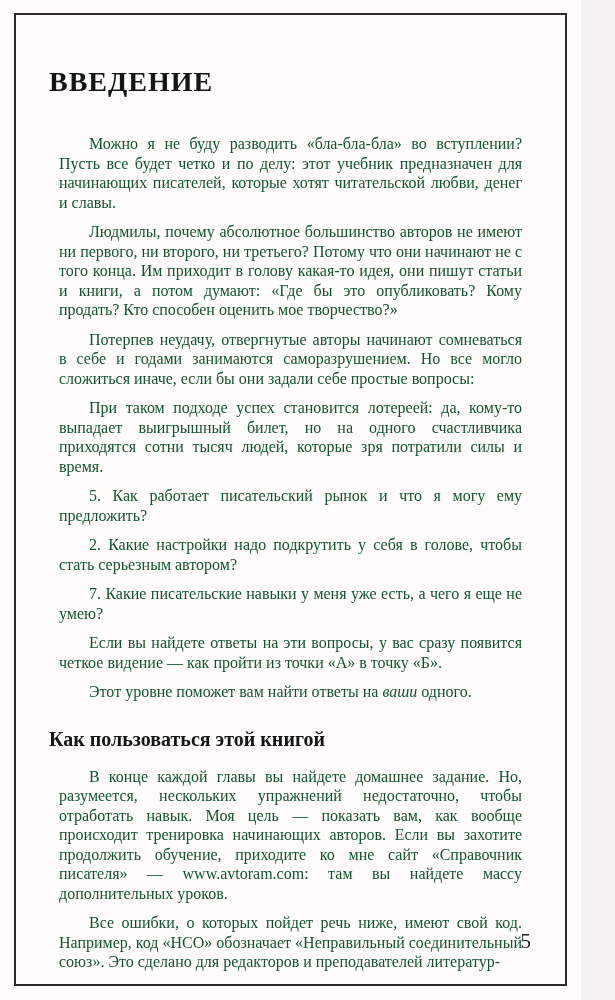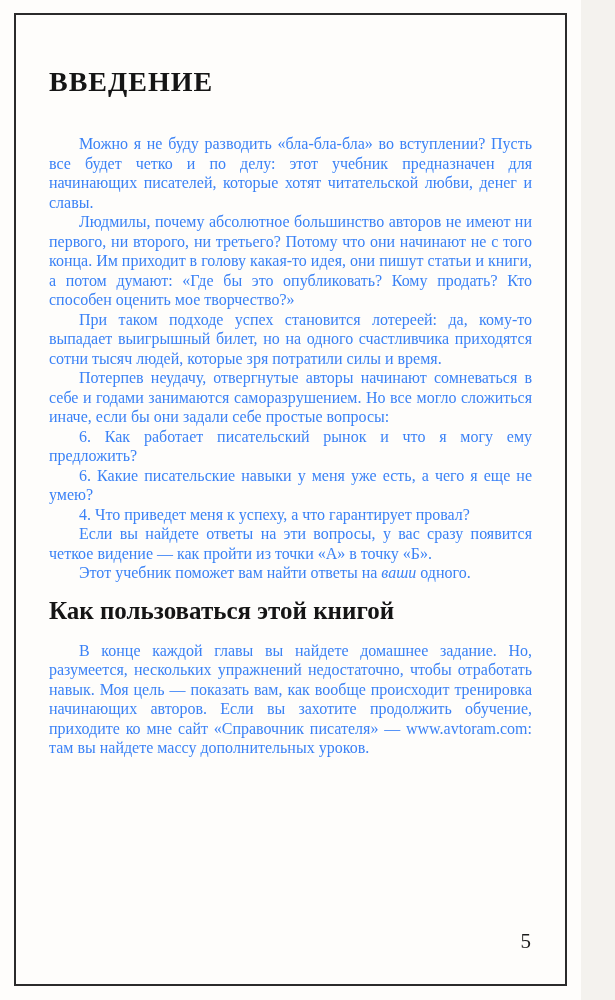--- a/index.html
+++ b/index.html
@@ -38,12 +38,12 @@
     color: #151515;
   }
   p.body-par {
-    margin: 0;
+    margin: 10px;
     text-indent: 30px;
     text-align: justify;
     font-size: 16px;
     line-height: 19.5px;
-    color: #3b82f6;
+    color: #14532d;
   }
   h2.section-heading {
     margin: 14px 0 16px 0;

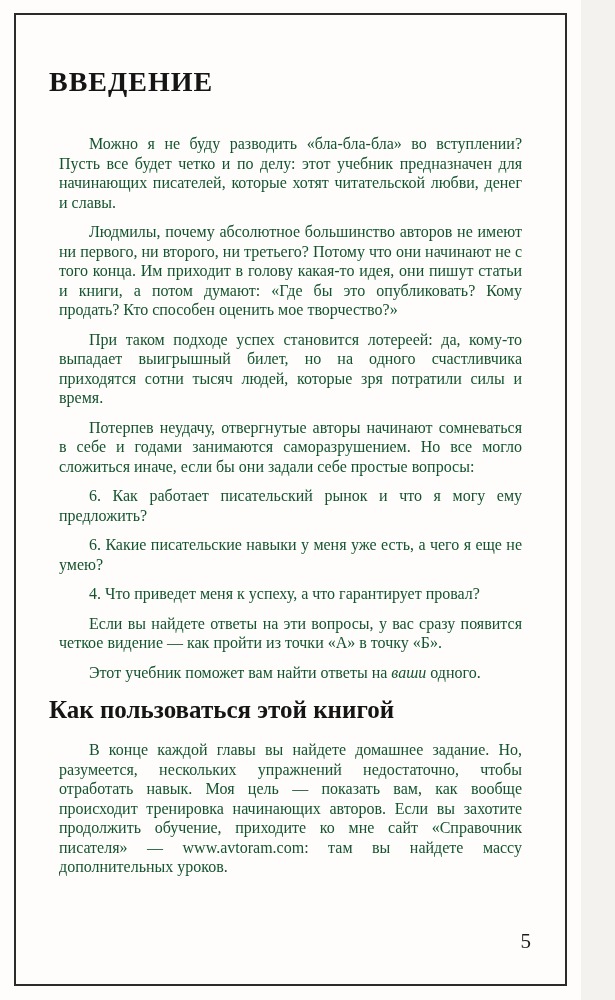--- a/index.html
+++ b/index.html
@@ -73,8 +73,8 @@
 
     <p class="body-par">Можно я не буду разводить «бла-бла-бла» во вступлении? Пусть все будет четко и по делу: этот учебник предназначен для начинающих писателей, которые хотят читательской любви, денег и славы.</p>
     <p class="body-par">Людмилы, почему абсолютное большинство авторов не имеют ни первого, ни второго, ни третьего? Потому что они начинают не с того конца. Им приходит в голову какая-то идея, они пишут статьи и книги, а потом думают: «Где бы это опубликовать? Кому продать? Кто способен оценить мое творчество?»</p>
+    <p class="body-par">Потерпев неудачу, отвергнутые авторы начинают сомневаться в себе и годами занимаются саморазрушением. Но все могло сложиться иначе, если бы они задали себе простые вопросы:</p>
     <p class="body-par">При таком подходе успех становится лотереей: да, кому-то выпадает выигрышный билет, но на одного счастливчика приходятся сотни тысяч людей, которые зря потратили силы и время.</p>
-    <p class="body-par">Потерпев неудачу, отвергнутые авторы начинают сомневаться в себе и годами занимаются саморазрушением. Но все могло сложиться иначе, если бы они задали себе простые вопросы:</p>
     <p class="body-par">6. Как работает писательский рынок и что я могу ему предложить?</p>
     <p class="body-par">6. Какие писательские навыки у меня уже есть, а чего я еще не умею?</p>
     <p class="body-par">4. Что приведет меня к успеху, а что гарантирует провал?</p>

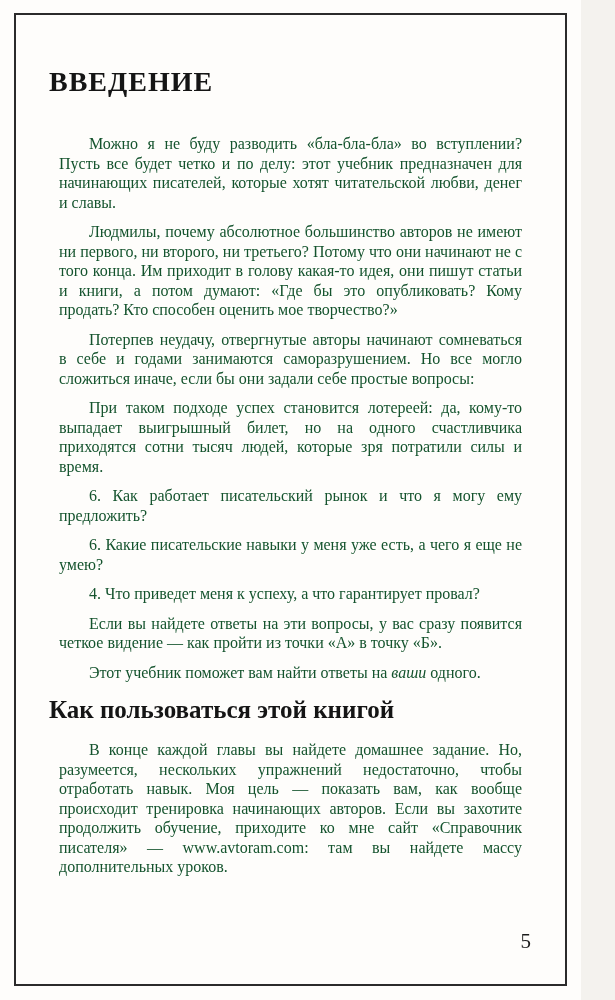--- a/index.html
+++ b/index.html
@@ -75,7 +75,7 @@
     <p class="body-par">Людмилы, почему абсолютное большинство авторов не имеют ни первого, ни второго, ни третьего? Потому что они начинают не с того конца. Им приходит в голову какая-то идея, они пишут статьи и книги, а потом думают: «Где бы это опубликовать? Кому продать? Кто способен оценить мое творчество?»</p>
     <p class="body-par">Потерпев неудачу, отвергнутые авторы начинают сомневаться в себе и годами занимаются саморазрушением. Но все могло сложиться иначе, если бы они задали себе простые вопросы:</p>
     <p class="body-par">При таком подходе успех становится лотереей: да, кому-то выпадает выигрышный билет, но на одного счастливчика приходятся сотни тысяч людей, которые зря потратили силы и время.</p>
-    <p class="body-par">6. Как работает писательский рынок и что я могу ему предложить?</p>
+    <p class="body-par">5. Как работает писательский рынок и что я могу ему предложить?</p>
     <p class="body-par">6. Какие писательские навыки у меня уже есть, а чего я еще не умею?</p>
     <p class="body-par">4. Что приведет меня к успеху, а что гарантирует провал?</p>
     <p class="body-par">Если вы найдете ответы на эти вопросы, у вас сразу появится четкое видение — как пройти из точки «А» в точку «Б».</p>

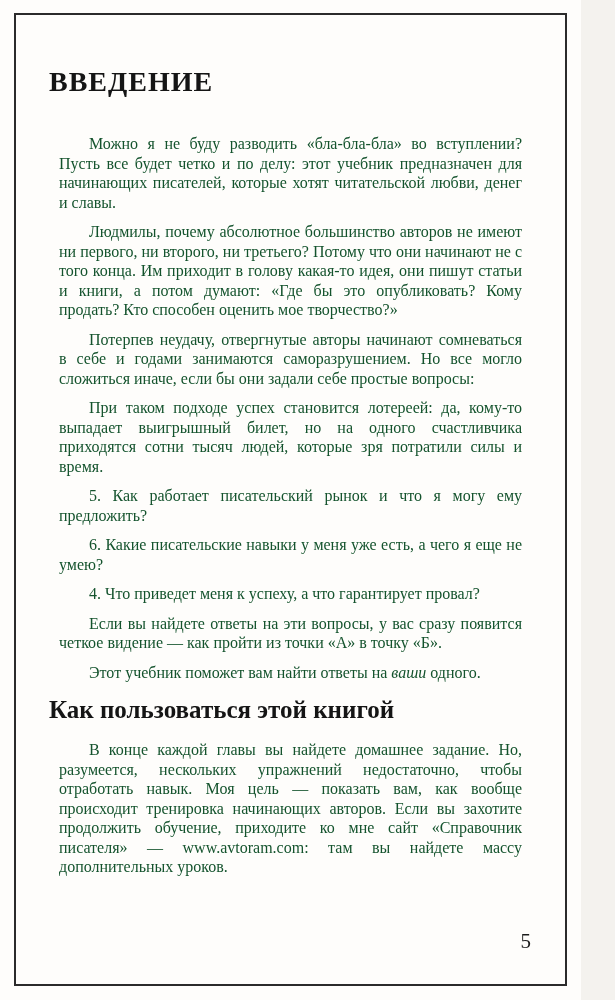--- a/index.html
+++ b/index.html
@@ -76,6 +76,7 @@
     <p class="body-par">Потерпев неудачу, отвергнутые авторы начинают сомневаться в себе и годами занимаются саморазрушением. Но все могло сложиться иначе, если бы они задали себе простые вопросы:</p>
     <p class="body-par">При таком подходе успех становится лотереей: да, кому-то выпадает выигрышный билет, но на одного счастливчика приходятся сотни тысяч людей, которые зря потратили силы и время.</p>
     <p class="body-par">5. Как работает писательский рынок и что я могу ему предложить?</p>
+    <p class="body-par">2. Какие настройки надо подкрутить у себя в голове, чтобы стать серьезным автором?</p>
     <p class="body-par">6. Какие писательские навыки у меня уже есть, а чего я еще не умею?</p>
     <p class="body-par">4. Что приведет меня к успеху, а что гарантирует провал?</p>
     <p class="body-par">Если вы найдете ответы на эти вопросы, у вас сразу появится четкое видение — как пройти из точки «А» в точку «Б».</p>

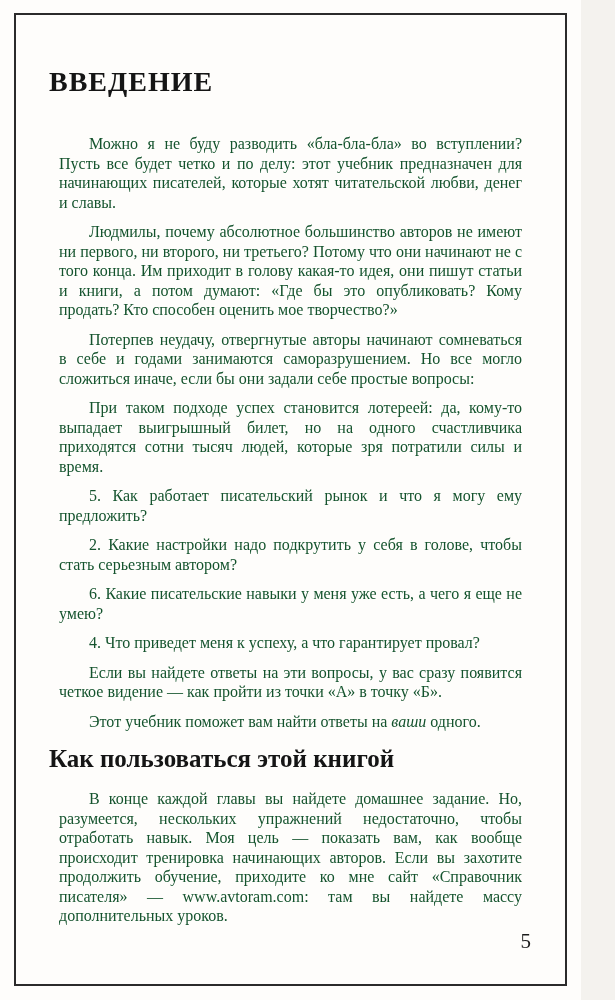--- a/index.html
+++ b/index.html
@@ -77,7 +77,7 @@
     <p class="body-par">При таком подходе успех становится лотереей: да, кому-то выпадает выигрышный билет, но на одного счастливчика приходятся сотни тысяч людей, которые зря потратили силы и время.</p>
     <p class="body-par">5. Как работает писательский рынок и что я могу ему предложить?</p>
     <p class="body-par">2. Какие настройки надо подкрутить у себя в голове, чтобы стать серьезным автором?</p>
-    <p class="body-par">6. Какие писательские навыки у меня уже есть, а чего я еще не умею?</p>
+    <p class="body-par">7. Какие писательские навыки у меня уже есть, а чего я еще не умею?</p>
     <p class="body-par">4. Что приведет меня к успеху, а что гарантирует провал?</p>
     <p class="body-par">Если вы найдете ответы на эти вопросы, у вас сразу появится четкое видение — как пройти из точки «А» в точку «Б».</p>
 

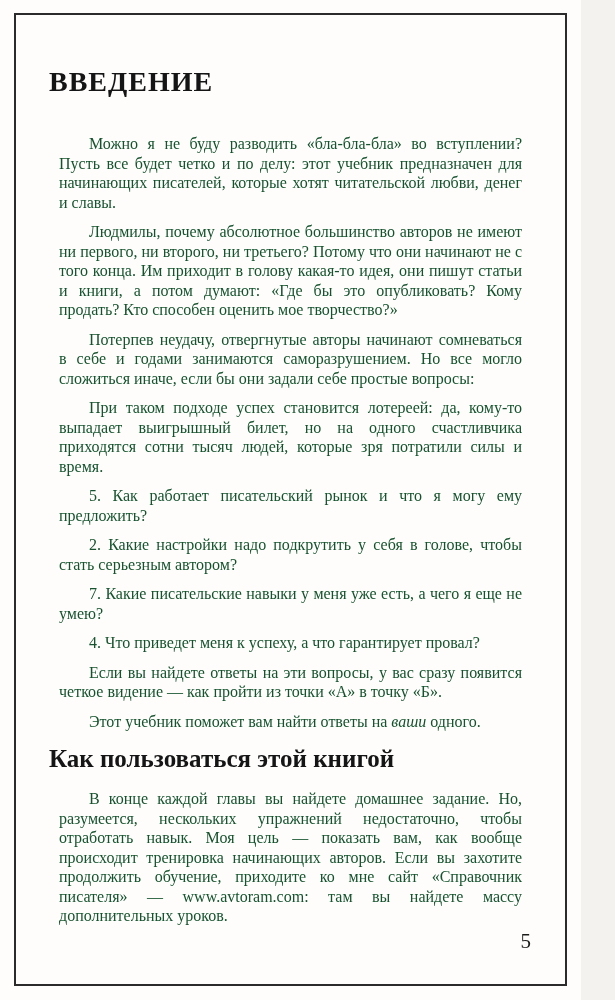--- a/index.html
+++ b/index.html
@@ -78,7 +78,6 @@
     <p class="body-par">5. Как работает писательский рынок и что я могу ему предложить?</p>
     <p class="body-par">2. Какие настройки надо подкрутить у себя в голове, чтобы стать серьезным автором?</p>
     <p class="body-par">7. Какие писательские навыки у меня уже есть, а чего я еще не умею?</p>
-    <p class="body-par">4. Что приведет меня к успеху, а что гарантирует провал?</p>
     <p class="body-par">Если вы найдете ответы на эти вопросы, у вас сразу появится четкое видение — как пройти из точки «А» в точку «Б».</p>
 
     <p class="body-par"><span>Этот учебник поможет вам найти ответы на </span><span class="emph">ваши</span><span> одного.</span></p>

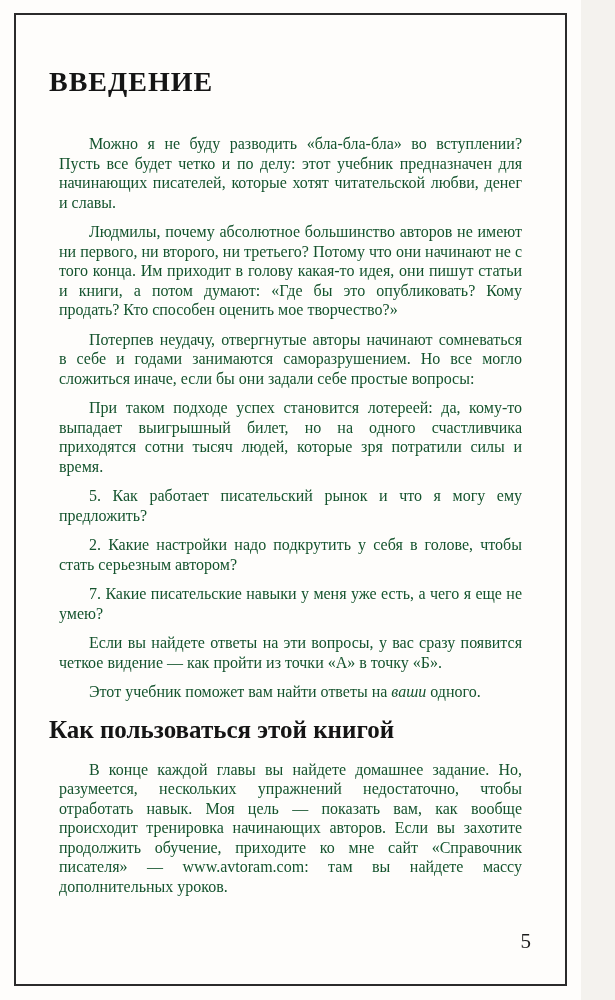--- a/index.html
+++ b/index.html
@@ -80,7 +80,7 @@
     <p class="body-par">7. Какие писательские навыки у меня уже есть, а чего я еще не умею?</p>
     <p class="body-par">Если вы найдете ответы на эти вопросы, у вас сразу появится четкое видение — как пройти из точки «А» в точку «Б».</p>
 
-    <p class="body-par"><span>Этот учебник поможет вам найти ответы на </span><span class="emph">ваши</span><span> одного.</span></p>
+    <p class="body-par"><span>Этот уровне поможет вам найти ответы на </span><span class="emph">ваши</span><span> одного.</span></p>
 
     <h2 class="section-heading">Как пользоваться этой книгой</h2>
 

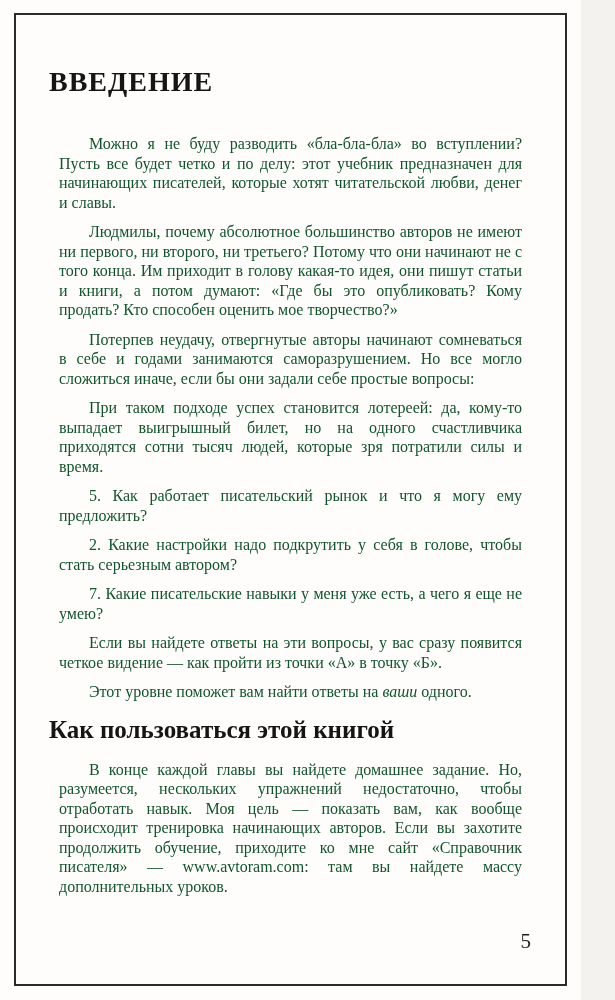--- a/index.html
+++ b/index.html
@@ -46,8 +46,8 @@
     color: #14532d;
   }
   h2.section-heading {
-    margin: 14px 0 16px 0;
-    font-size: 25px;
+    margin: 26px 0 16px 0;
+    font-size: 20px;
     font-weight: bold;
     color: #151515;
   }

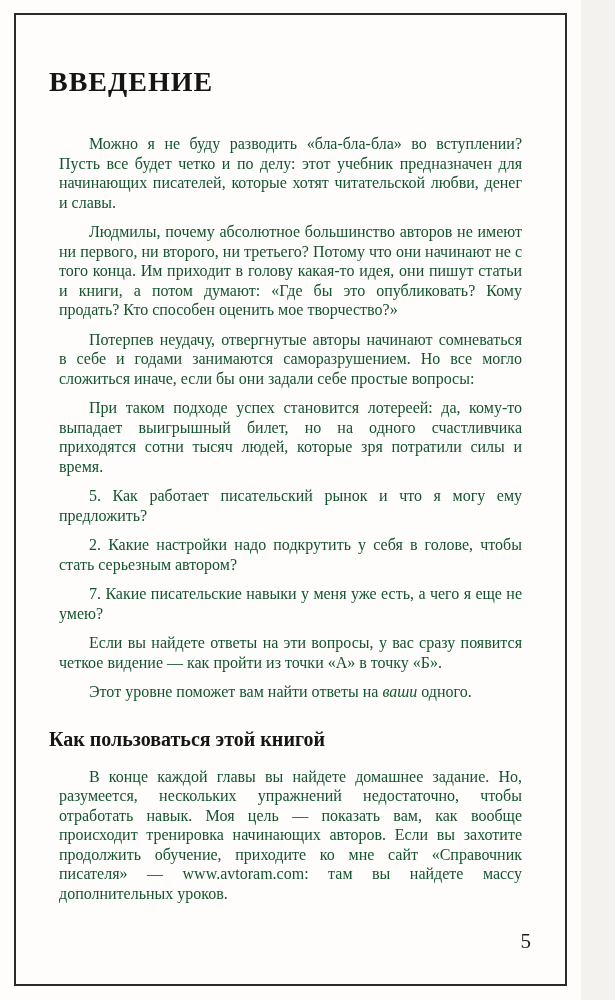--- a/index.html
+++ b/index.html
@@ -85,6 +85,7 @@
     <h2 class="section-heading">Как пользоваться этой книгой</h2>
 
     <p class="body-par">В конце каждой главы вы найдете домашнее задание. Но, разумеется, нескольких упражнений недостаточно, чтобы отработать навык. Моя цель — показать вам, как вообще происходит тренировка начинающих авторов. Если вы захотите продолжить обучение, приходите ко мне сайт «Справочник писателя» — www.avtoram.com: там вы найдете массу дополнительных уроков.</p>
+    <p class="body-par">Все ошибки, о которых пойдет речь ниже, имеют свой код. Например, код «НСО» обозначает «Неправильный соединительный союз». Это сделано для редакторов и преподавателей литератур-</p>
 
   </div>
 

